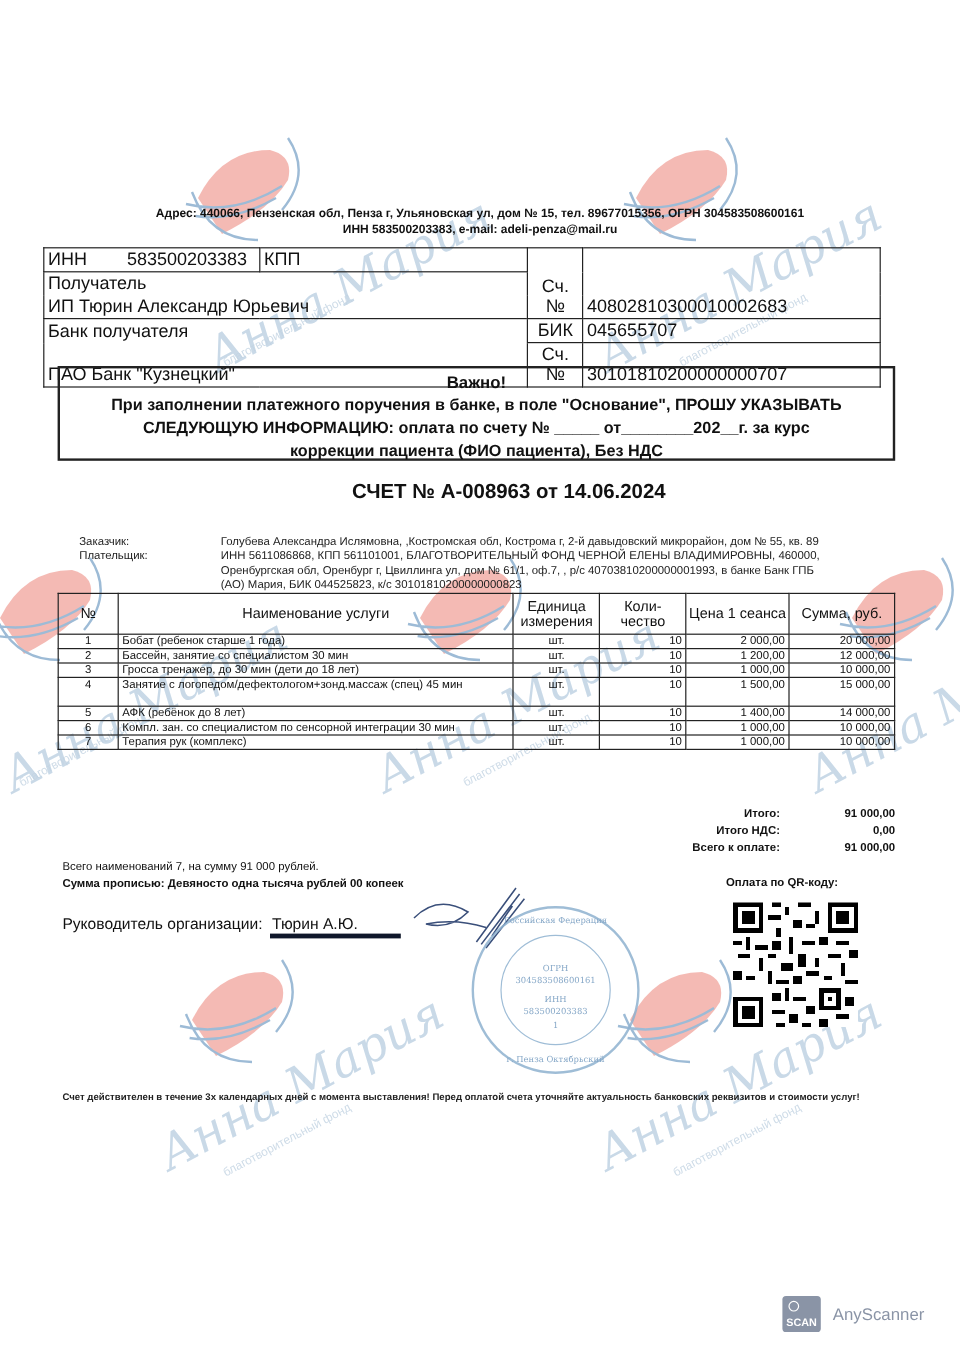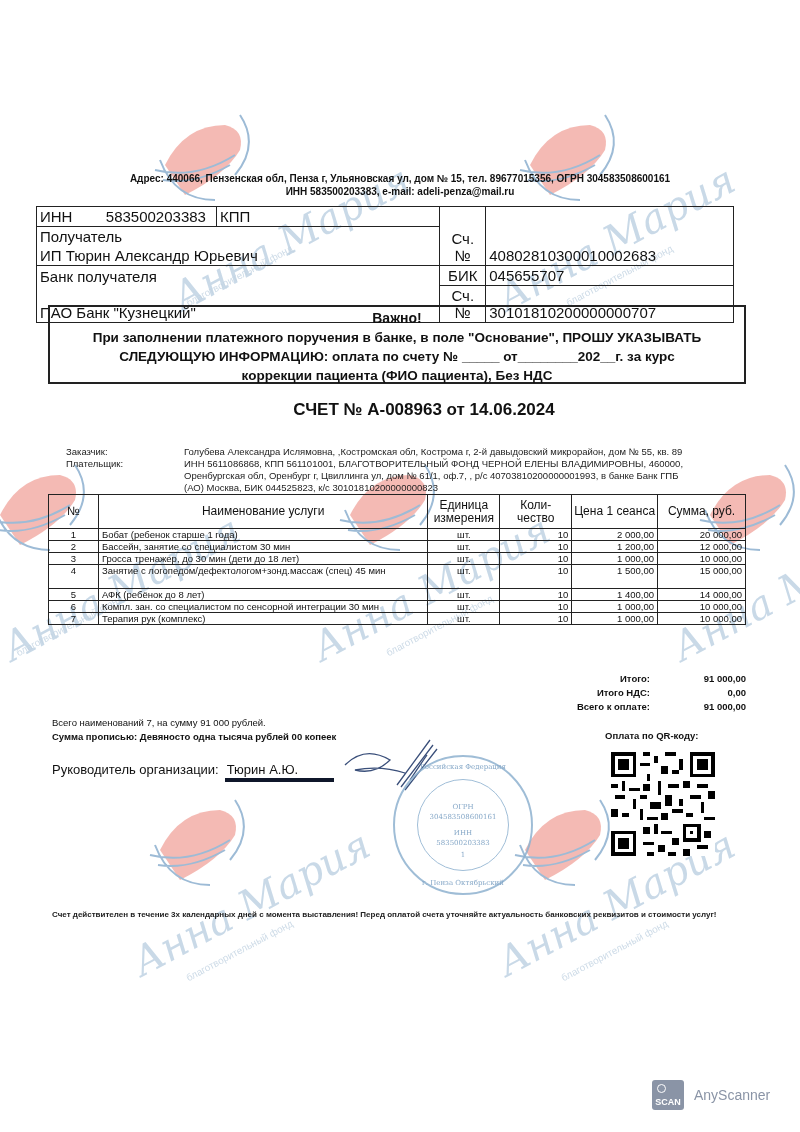--- a/index.html
+++ b/index.html
@@ -170,7 +170,7 @@
       <div class="val">
         <div>ИНН 5611086868, КПП 561101001, БЛАГОТВОРИТЕЛЬНЫЙ ФОНД ЧЕРНОЙ ЕЛЕНЫ ВЛАДИМИРОВНЫ, 460000,</div>
         <div>Оренбургская обл, Оренбург г, Цвиллинга ул, дом № 61/1, оф.7, , р/с 40703810200000001993, в банке Банк ГПБ</div>
-        <div>(АО) Москва, БИК 044525823, к/с 30101810200000000823</div>
+        <div>(АО) Мария, БИК 044525823, к/с 30101810200000000823</div>
       </div>
     </div>
   </div>

